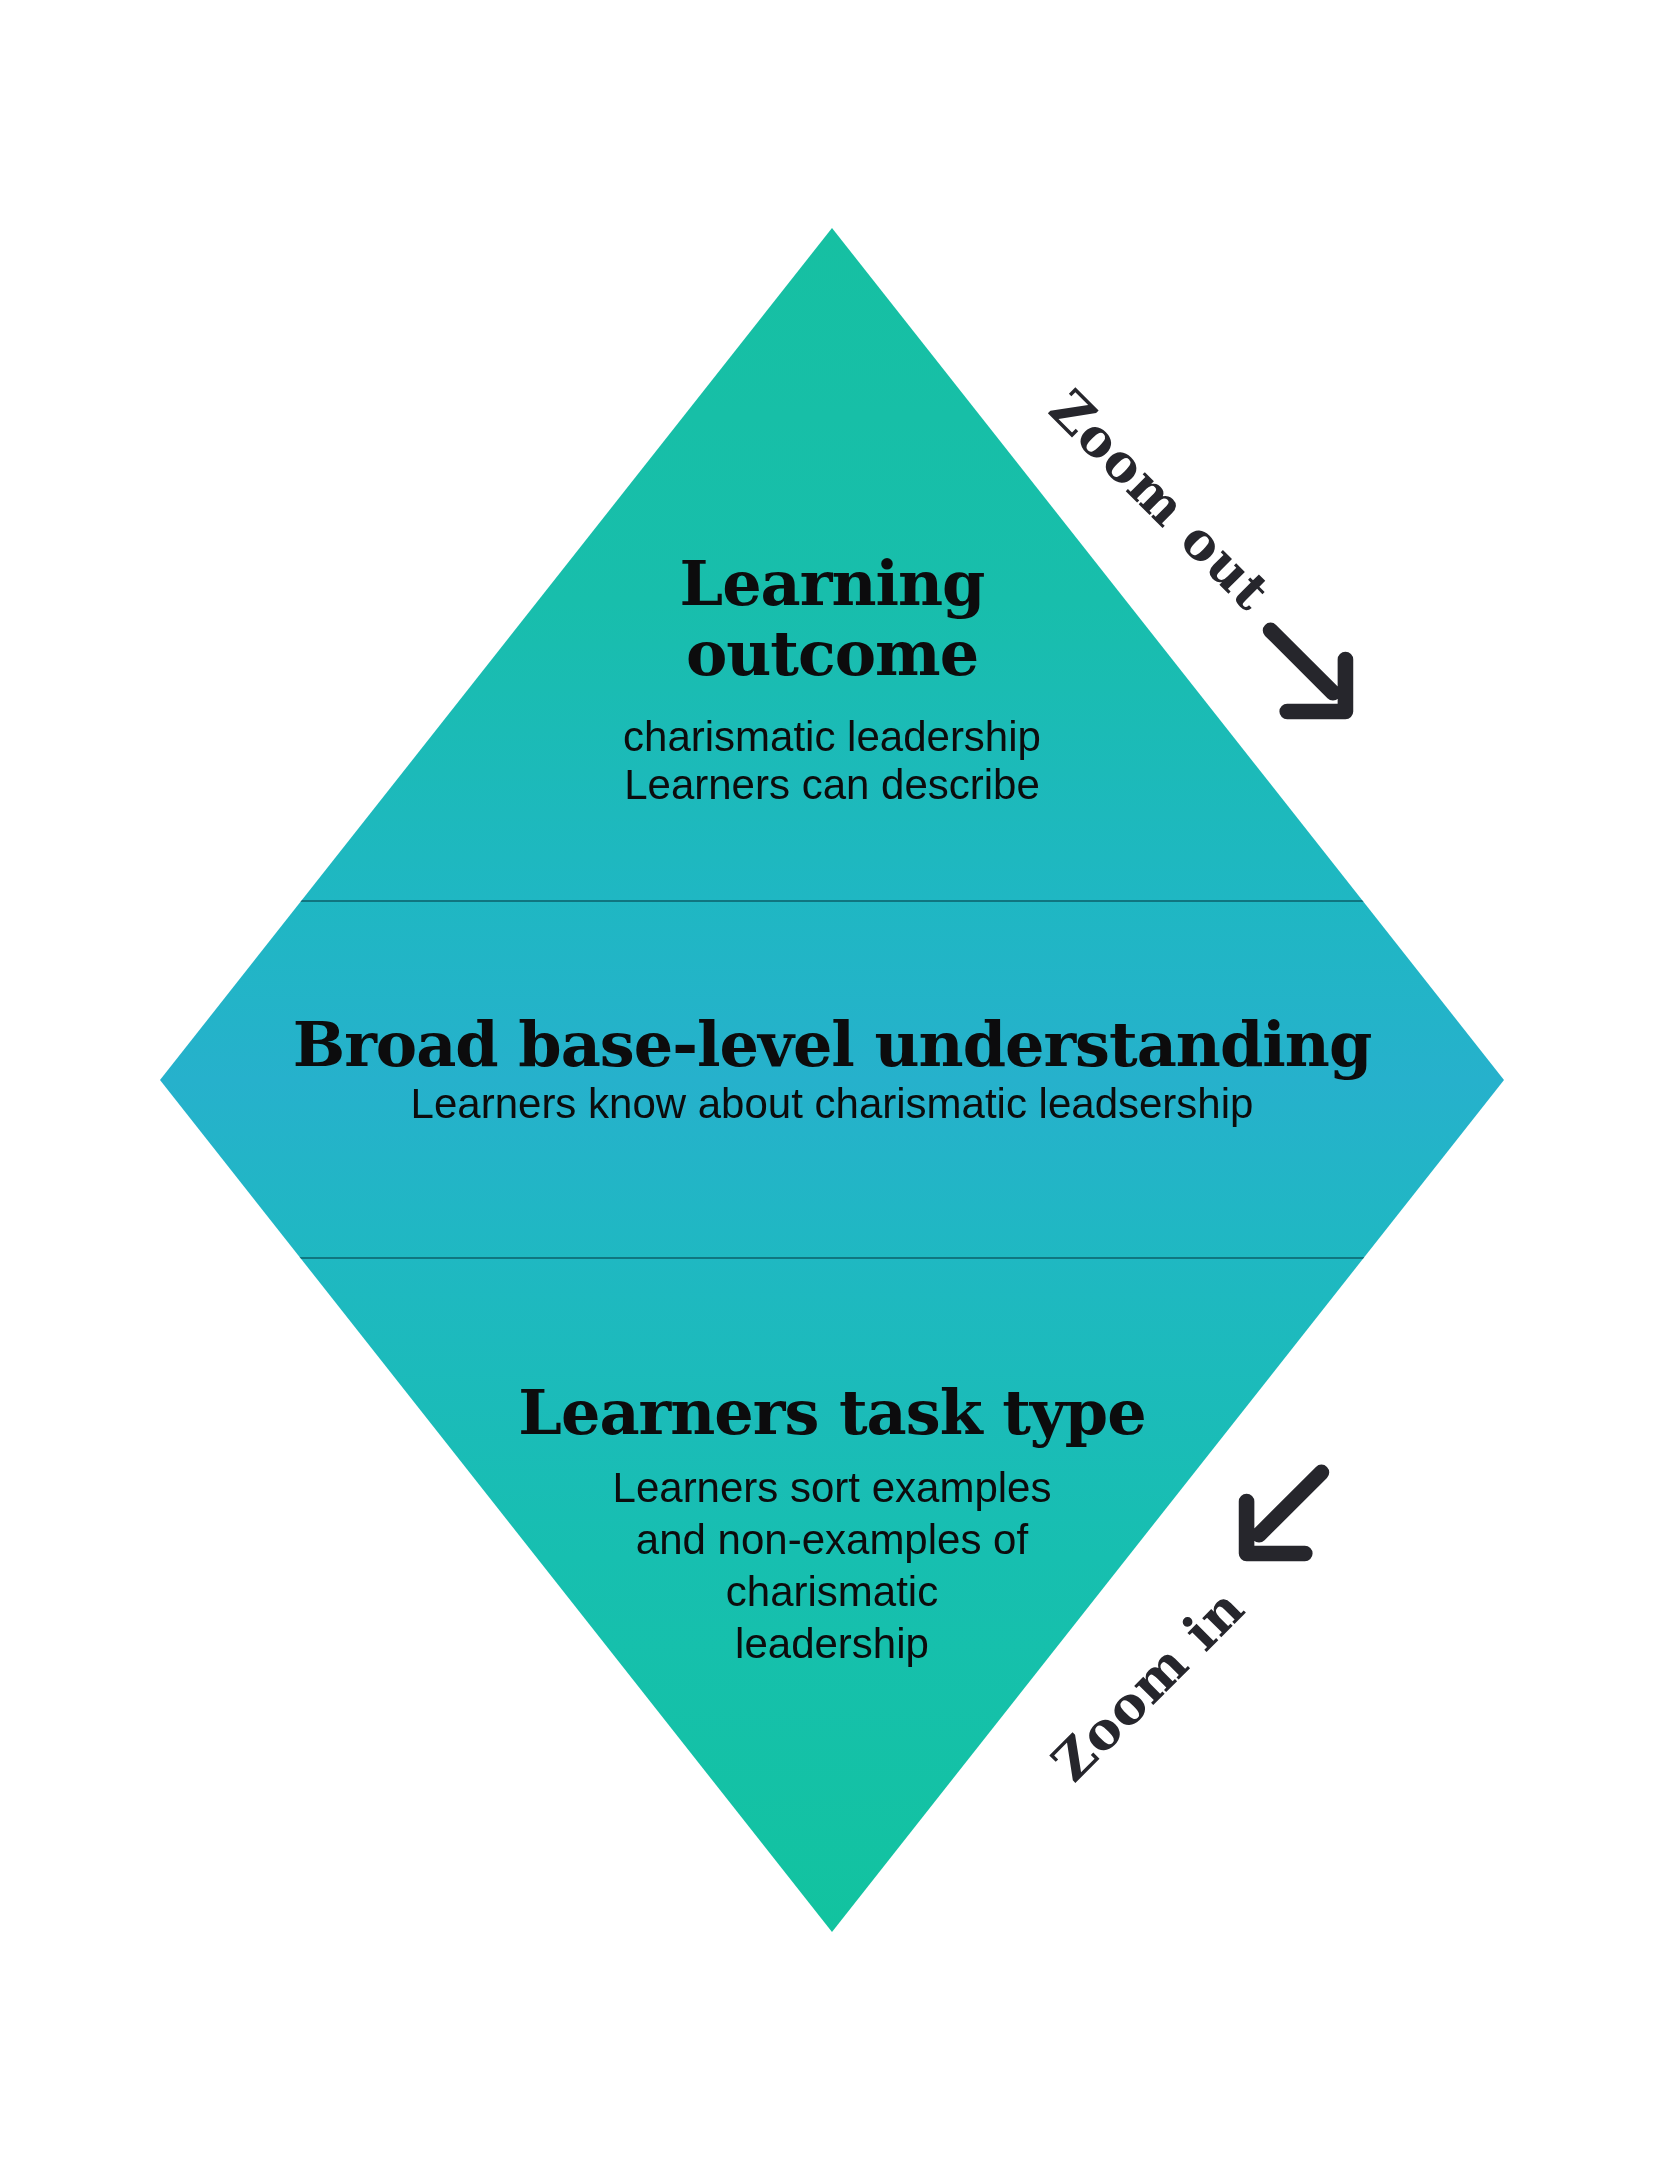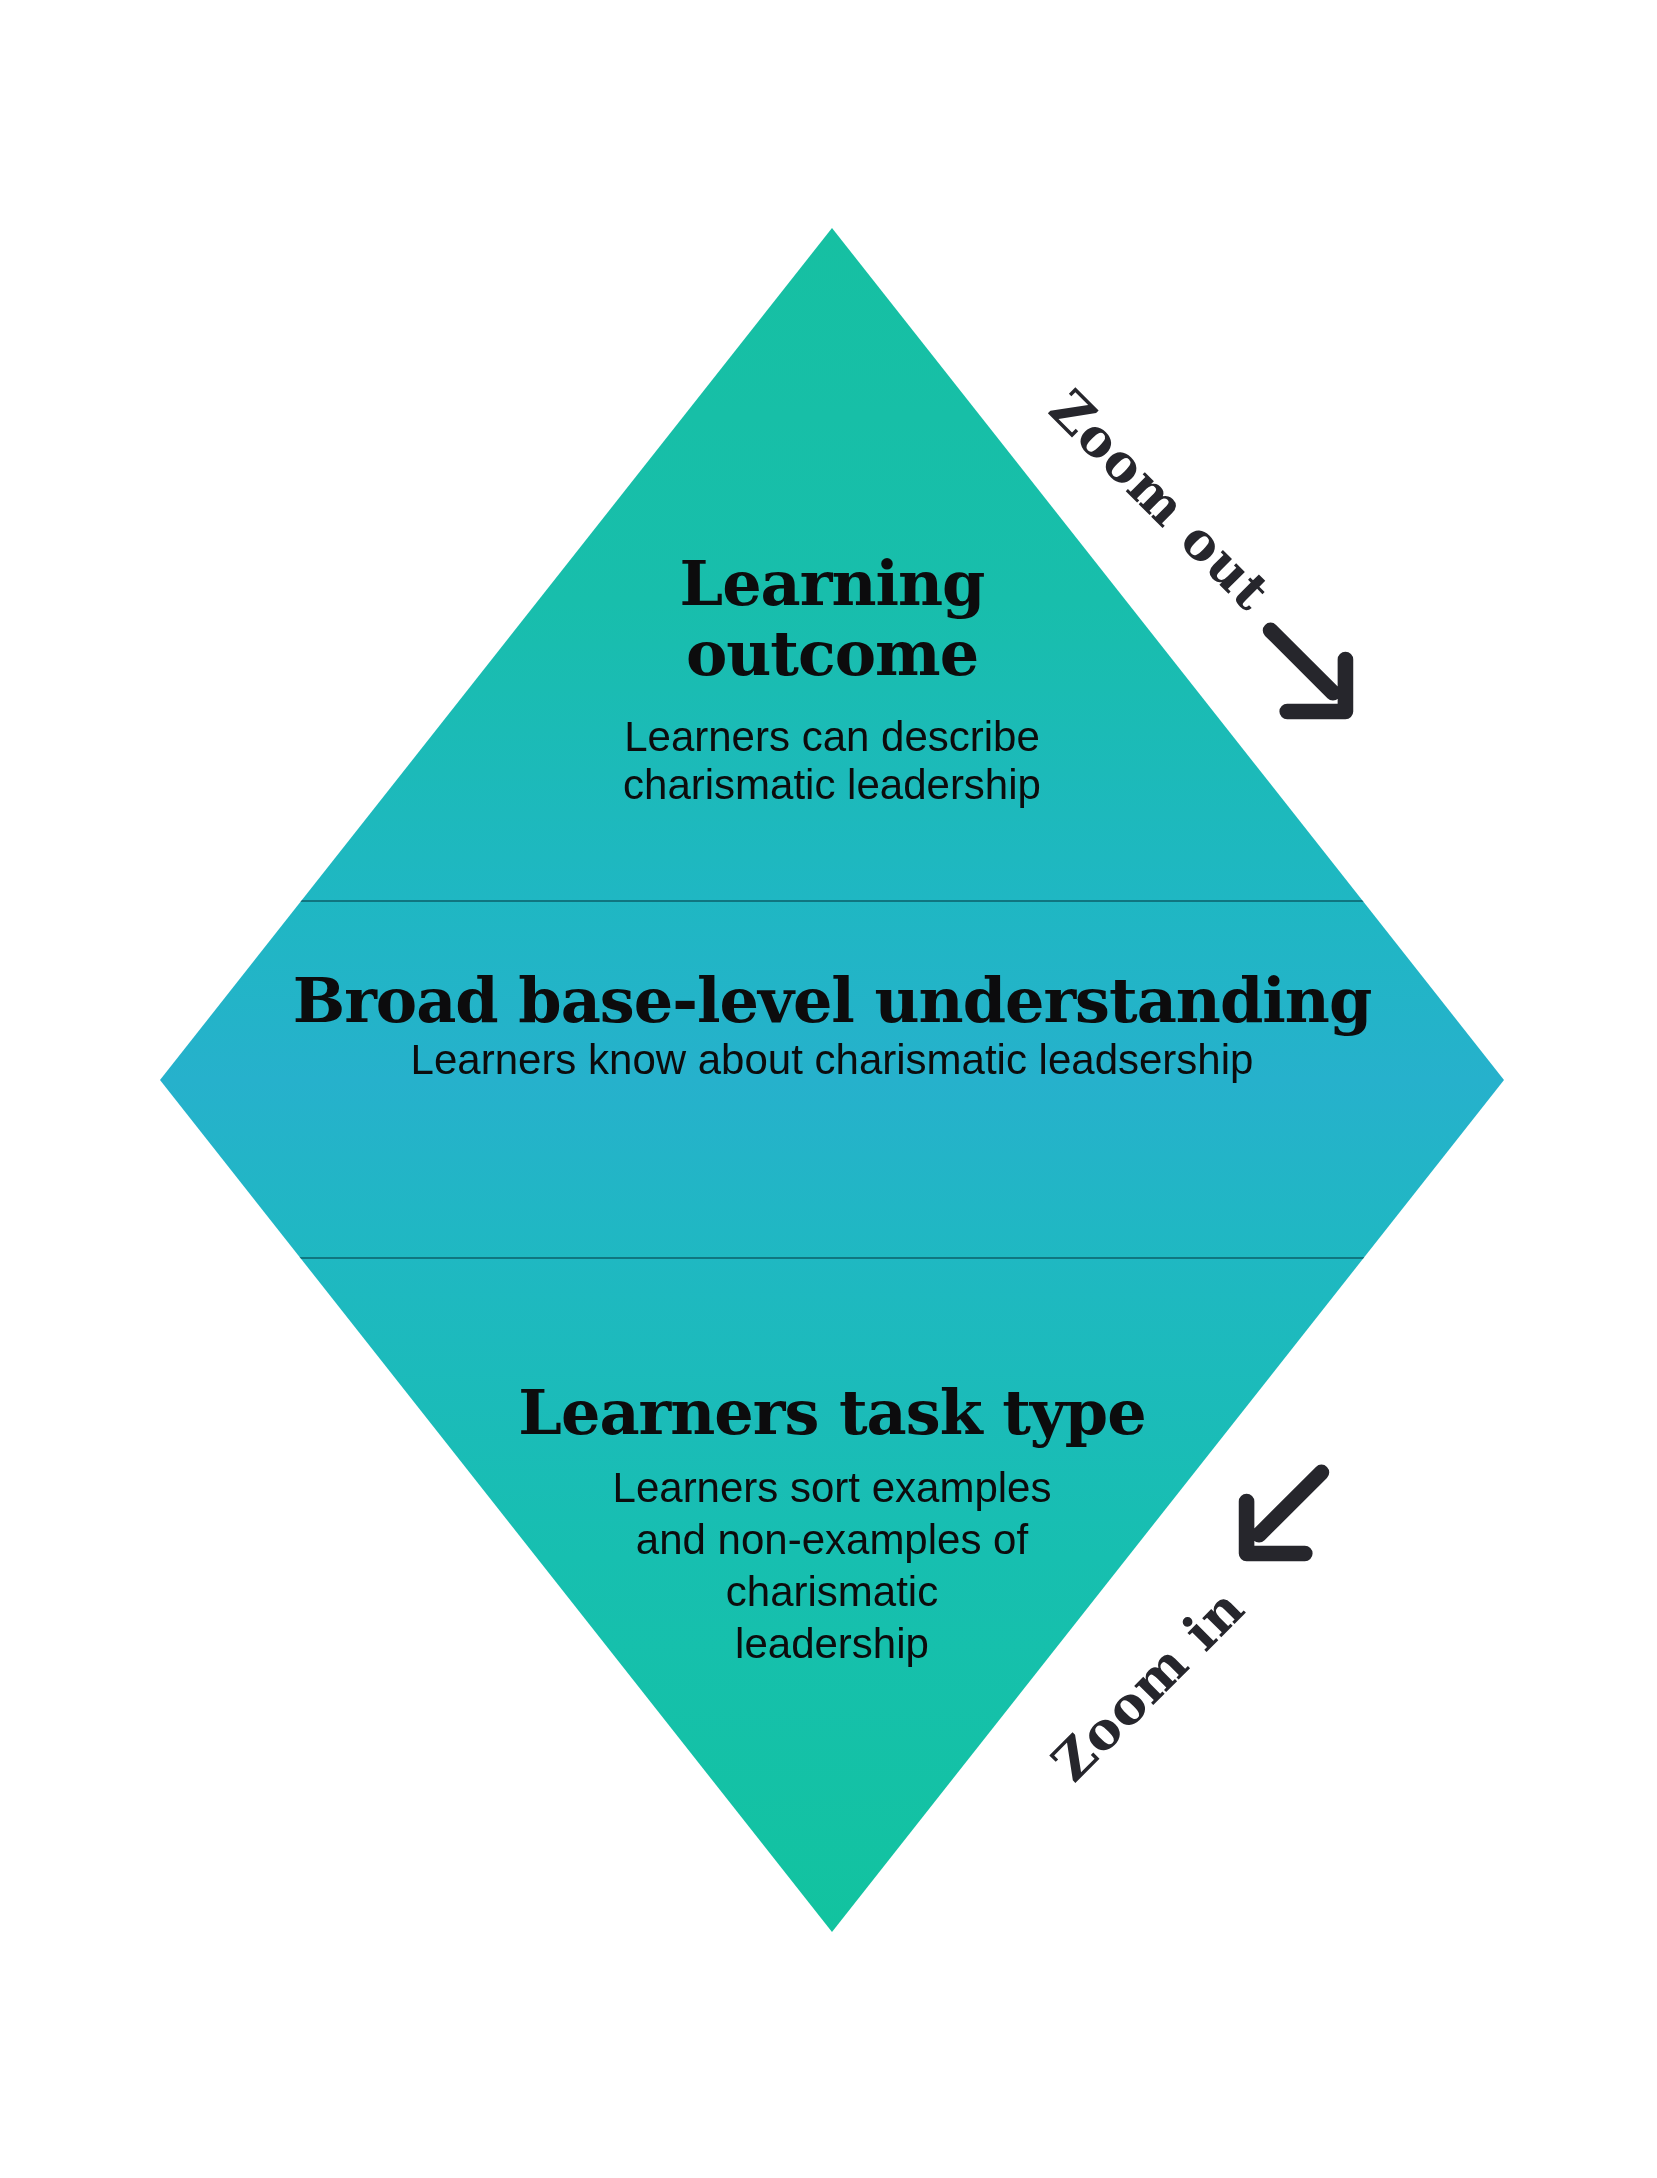--- a/index.html
+++ b/index.html
@@ -87,8 +87,8 @@
         <span class="tl">outcome</span>
       </h2>
       <p class="sec-body">
+        <span class="bl">charismatic leadership</span>
         <span class="bl">Learners can describe</span>
-        <span class="bl">charismatic leadership</span>
       </p>
     </div>
 

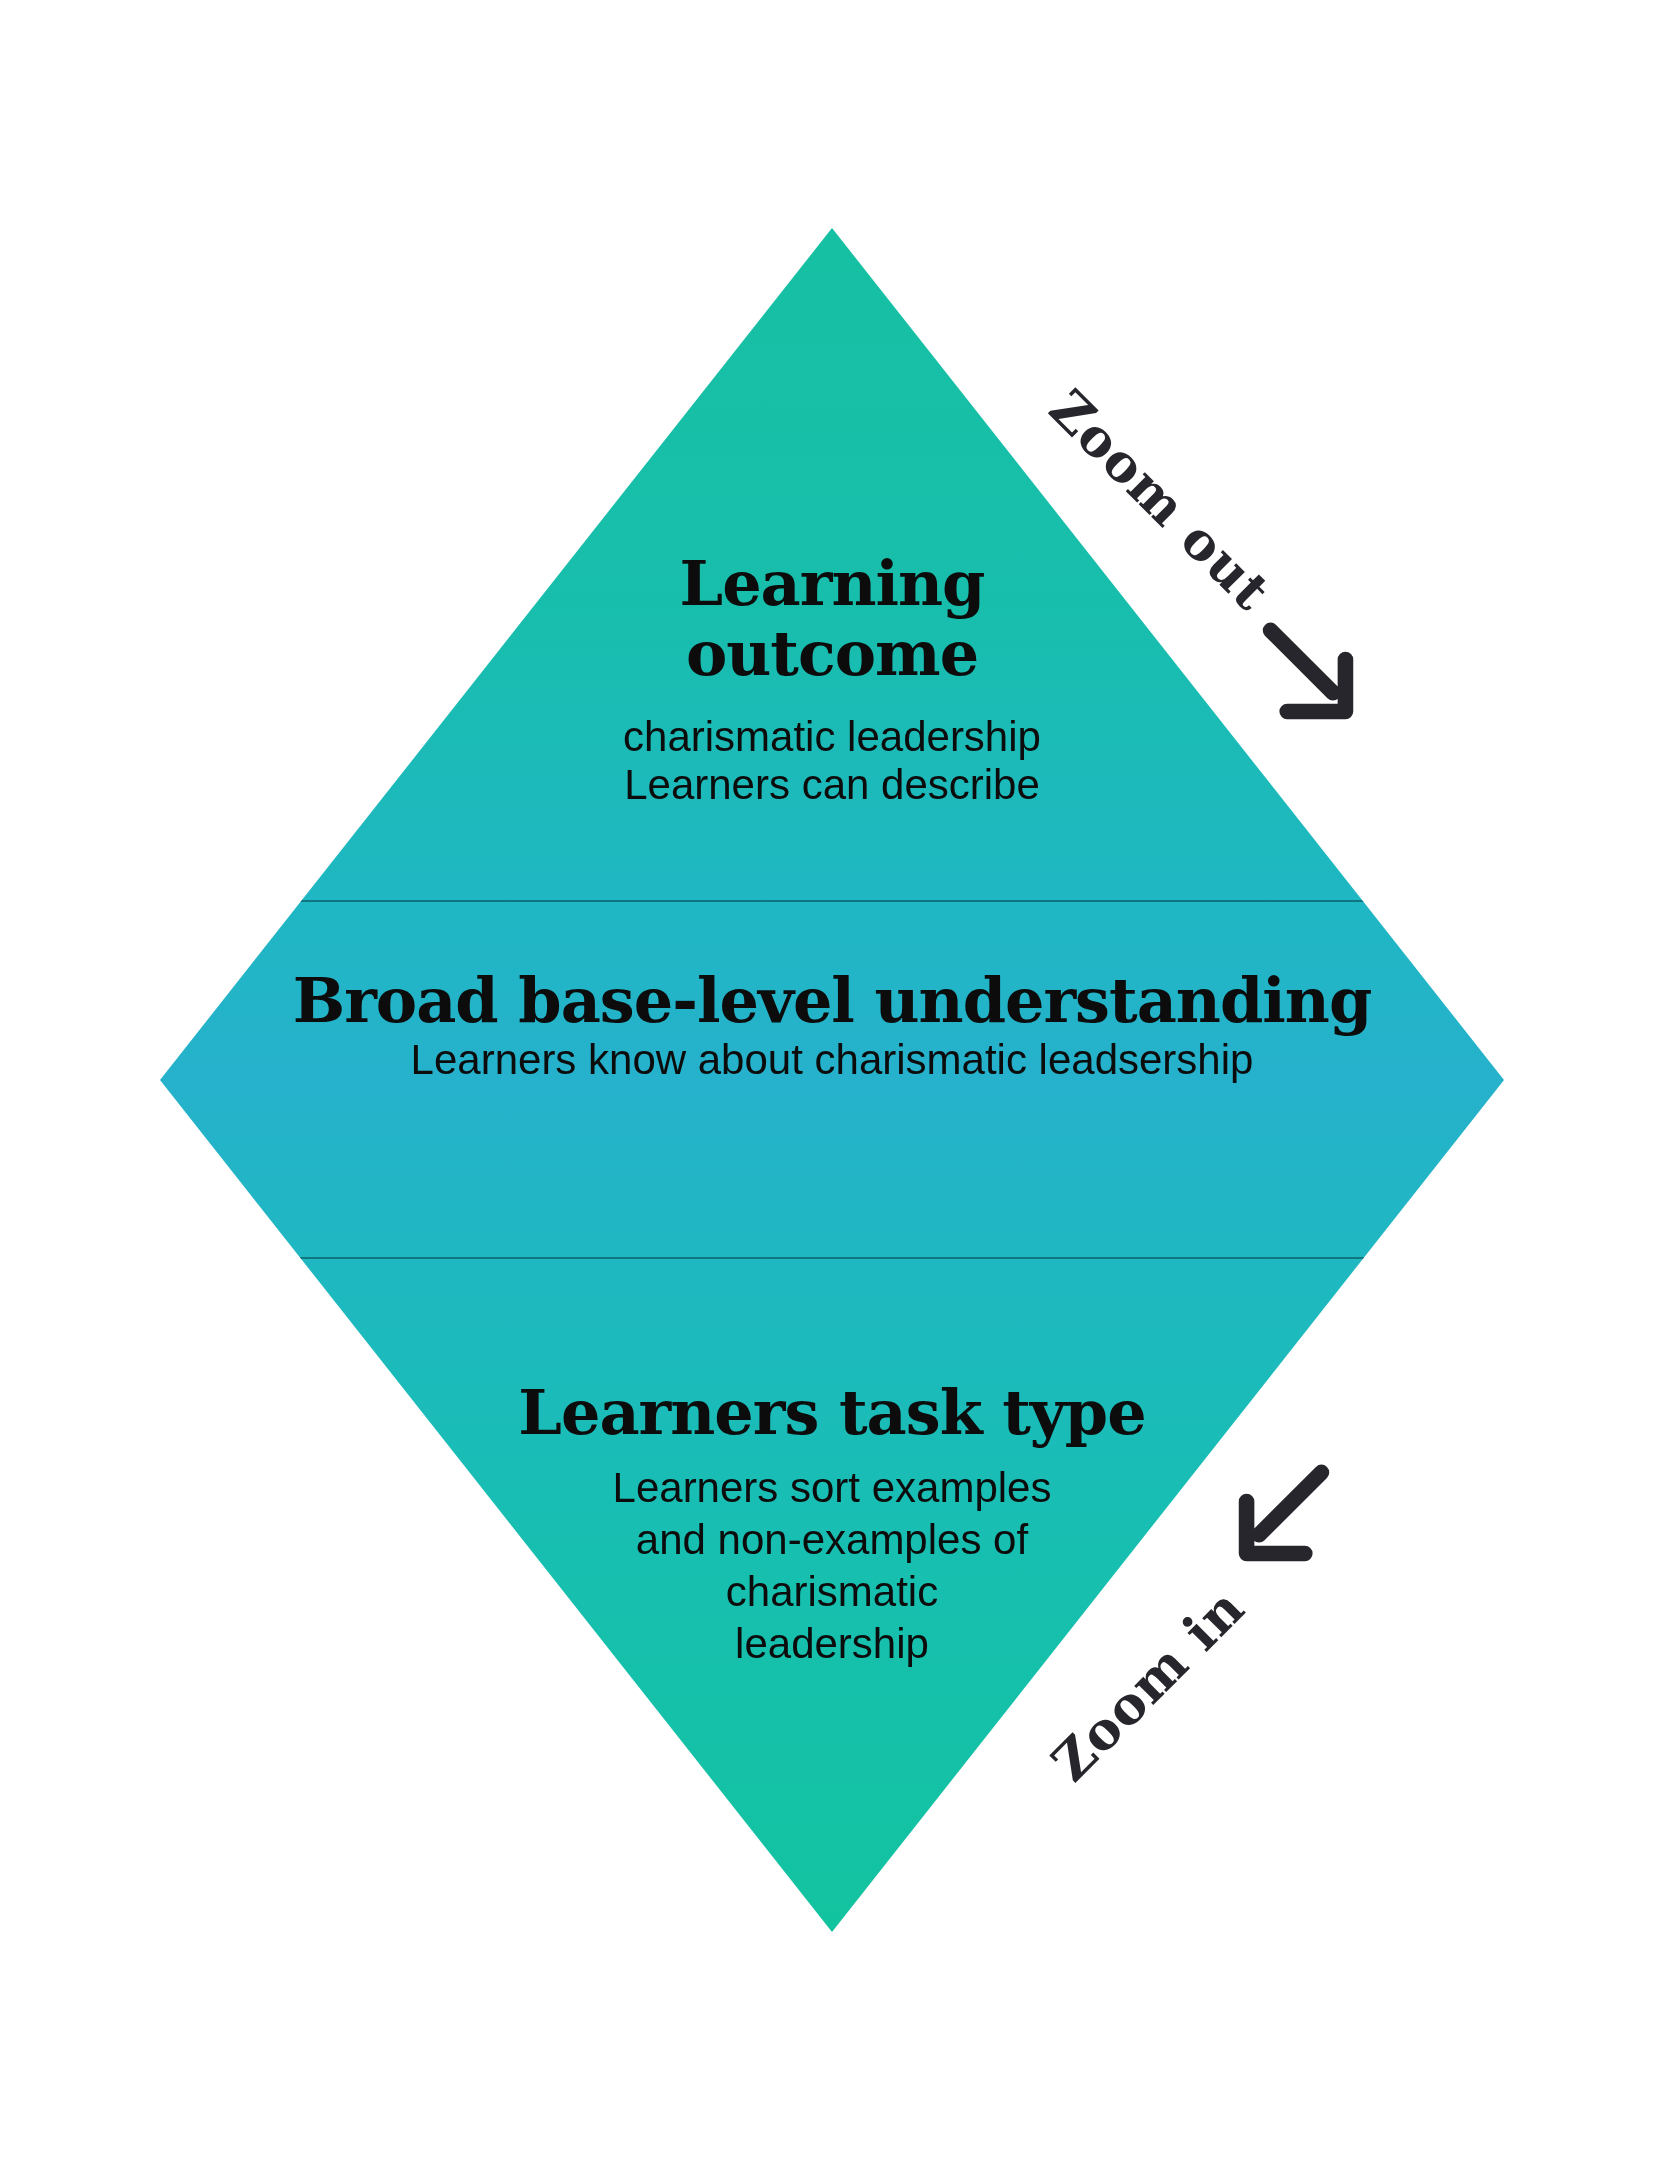--- a/index.html
+++ b/index.html
@@ -36,7 +36,7 @@
   
   .sec{position:absolute;left:0;width:100%;text-align:center;color:var(--diamond-text,#0C0C0D);}
   .sec-top{top:321px;}
-  .sec-mid{top:738px;}
+  .sec-mid{top:782px;}
   .sec-bottom{top:1150px;}
   .sec-title{
     margin:0;

